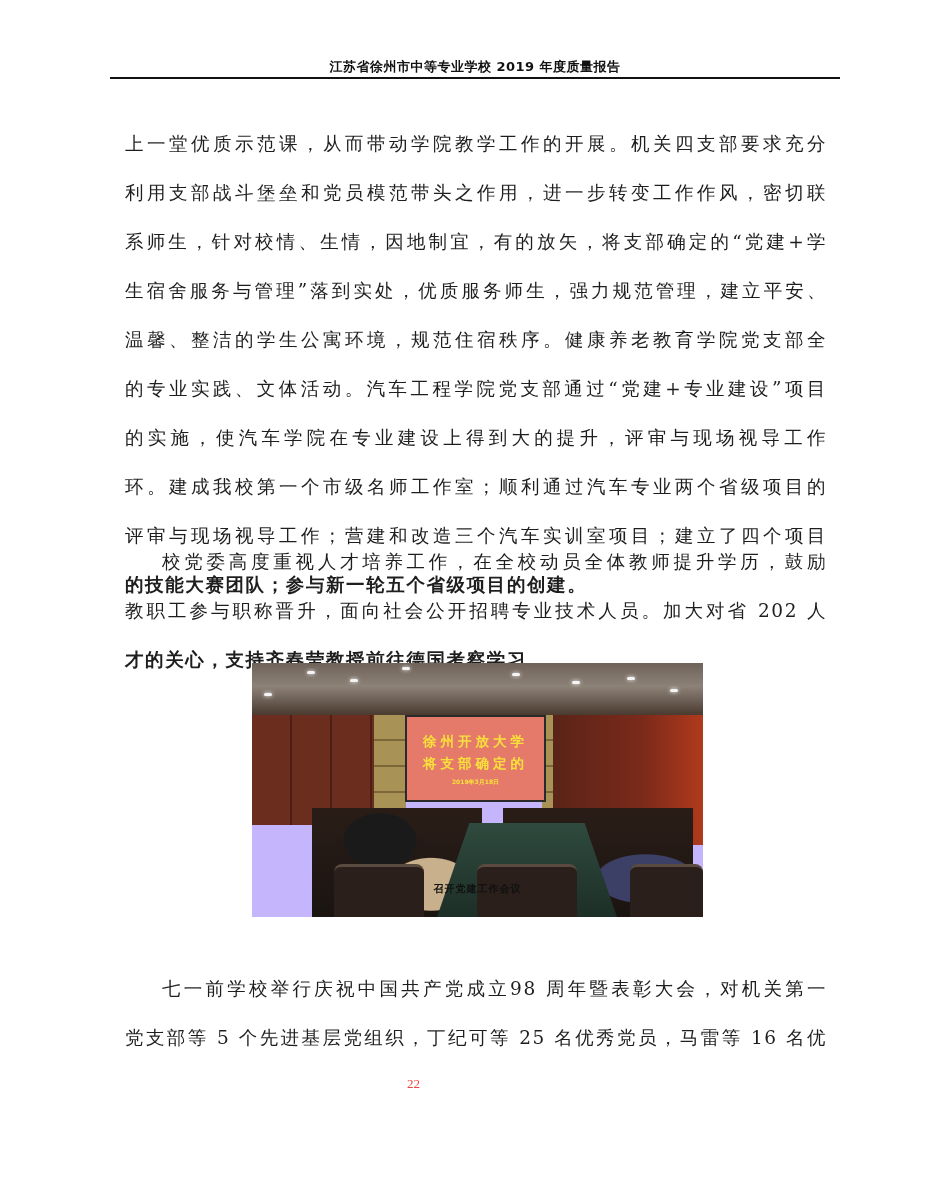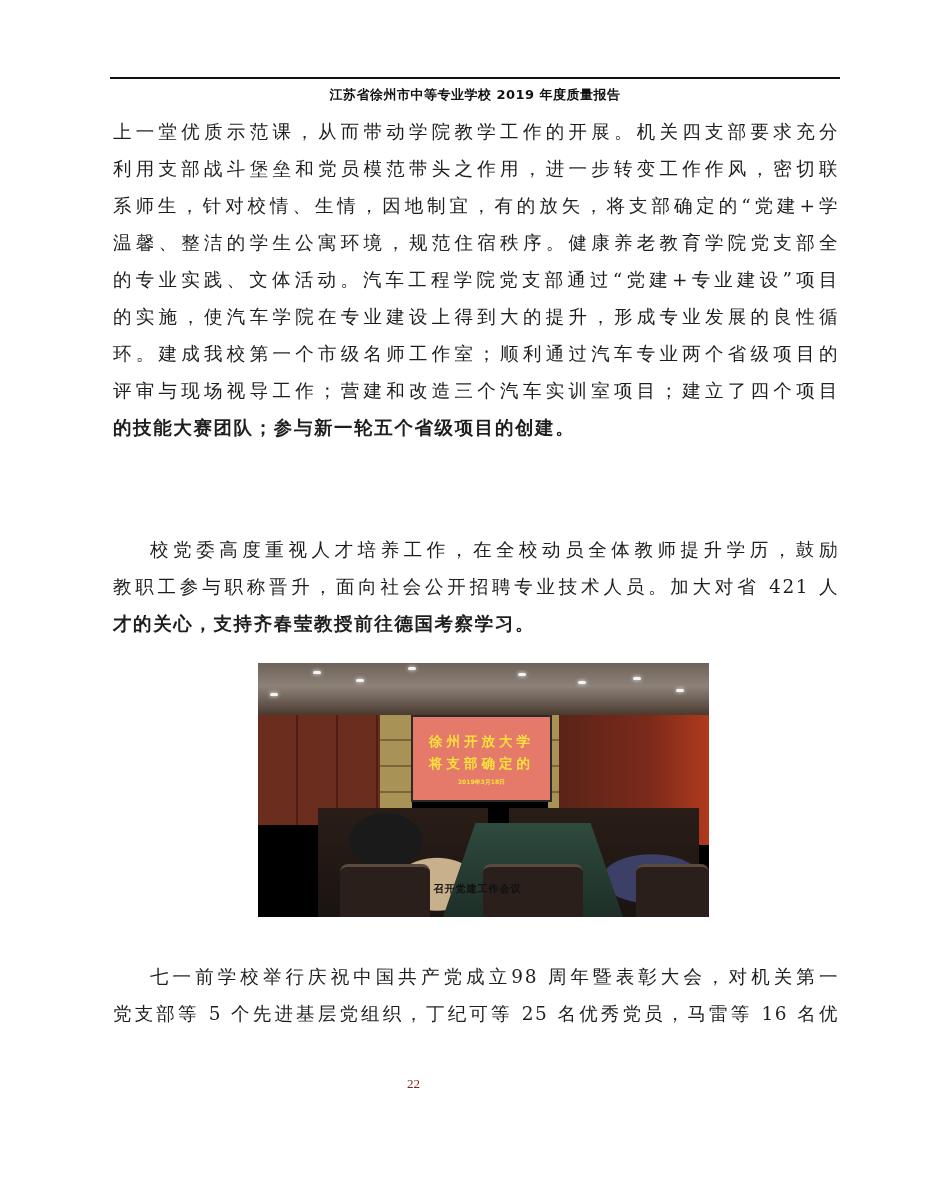--- a/index.html
+++ b/index.html
@@ -7,7 +7,7 @@
          font-family:"DejaVu Serif", "Liberation Serif", serif; color:#1a1a1a; }
   .page-header { position:absolute; left:110px; top:58px; width:730px; text-align:center;
                  font-family:"DejaVu Sans", "Liberation Sans", sans-serif; font-weight:bold;
-                 font-size:13px; letter-spacing:0.5px; color:#111;margin-top:28px; }
+                 font-size:13px; letter-spacing:0.5px; color:#111; }
   .header-rule { position:absolute; left:110px; top:77px; width:730px; height:2px; background:#111; }
   .body-text { position:absolute; left:113px; width:726px; font-size:18.5px; line-height:37px;
                letter-spacing:1.6px; color:#1e1e1e; }

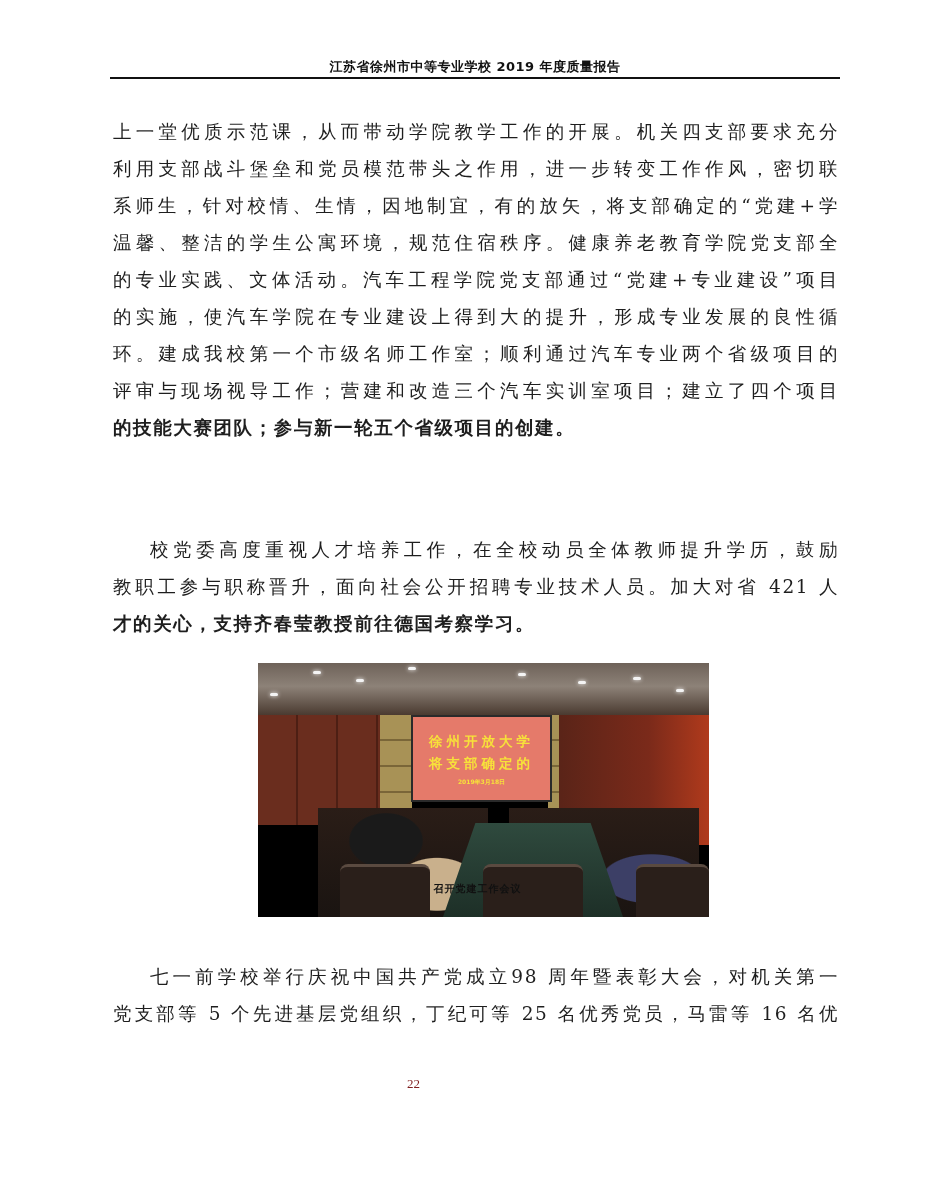--- a/index.html
+++ b/index.html
@@ -11,7 +11,7 @@
   .header-rule { position:absolute; left:110px; top:77px; width:730px; height:2px; background:#111; }
   .body-text { position:absolute; left:113px; width:726px; font-size:18.5px; line-height:37px;
                letter-spacing:1.6px; color:#1e1e1e; }
-  .body-text p { margin:0; text-align:justify; text-align-last:justify; }
+  .body-text p { margin:12px; text-align:justify; text-align-last:justify; }
   .body-text p.last { text-align-last:left;font-weight:bold; }
   .indent { text-indent:2em; }
   #block1 { top:113px; }

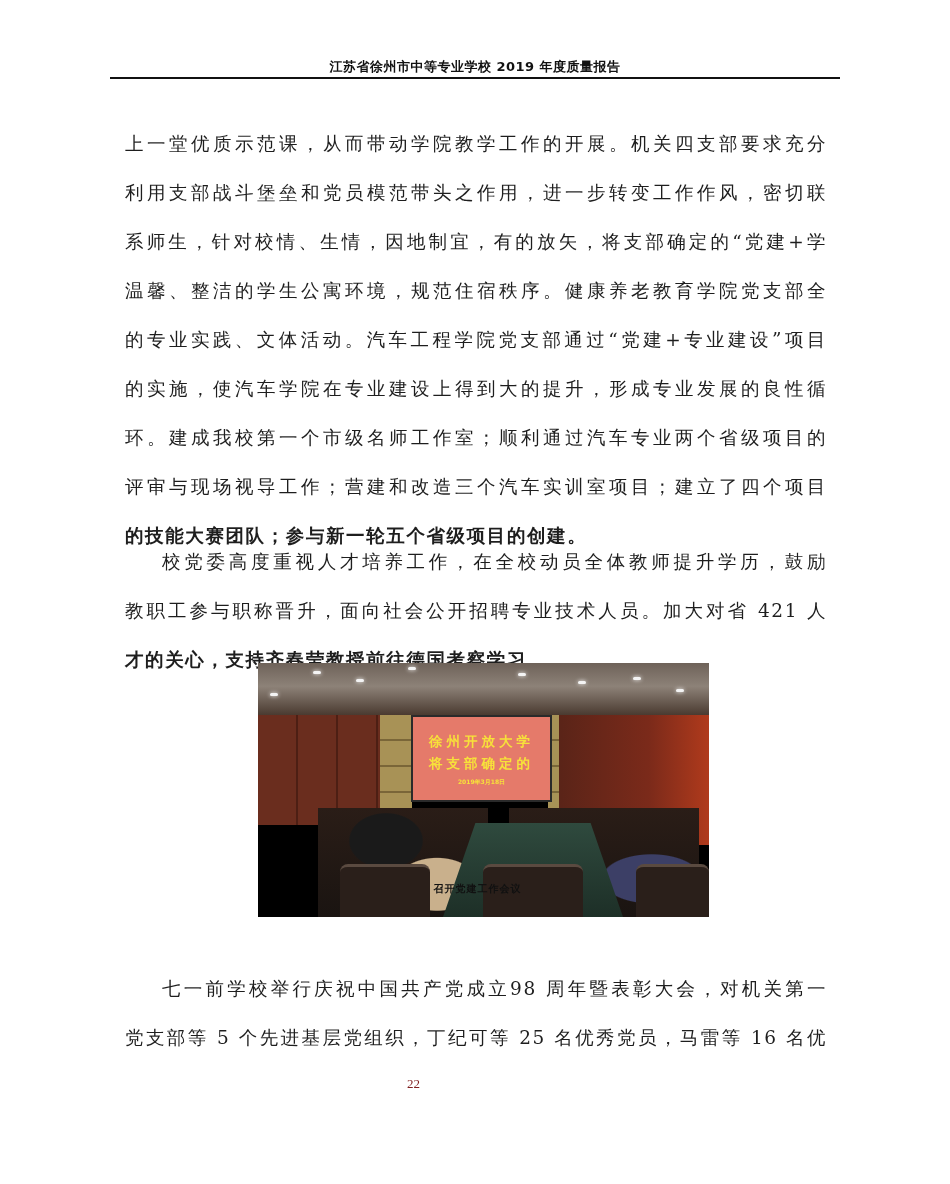--- a/index.html
+++ b/index.html
@@ -63,6 +63,7 @@
   <p>上一堂优质示范课，从而带动学院教学工作的开展。机关四支部要求充分</p>
   <p>利用支部战斗堡垒和党员模范带头之作用，进一步转变工作作风，密切联</p>
   <p>系师生，针对校情、生情，因地制宜，有的放矢，将支部确定的“党建+学</p>
+  <p>生宿舍服务与管理”落到实处，优质服务师生，强力规范管理，建立平安、</p>
   <p>温馨、整洁的学生公寓环境，规范住宿秩序。健康养老教育学院党支部全</p>
   <p>的专业实践、文体活动。汽车工程学院党支部通过“党建+专业建设”项目</p>
   <p>的实施，使汽车学院在专业建设上得到大的提升，形成专业发展的良性循</p>

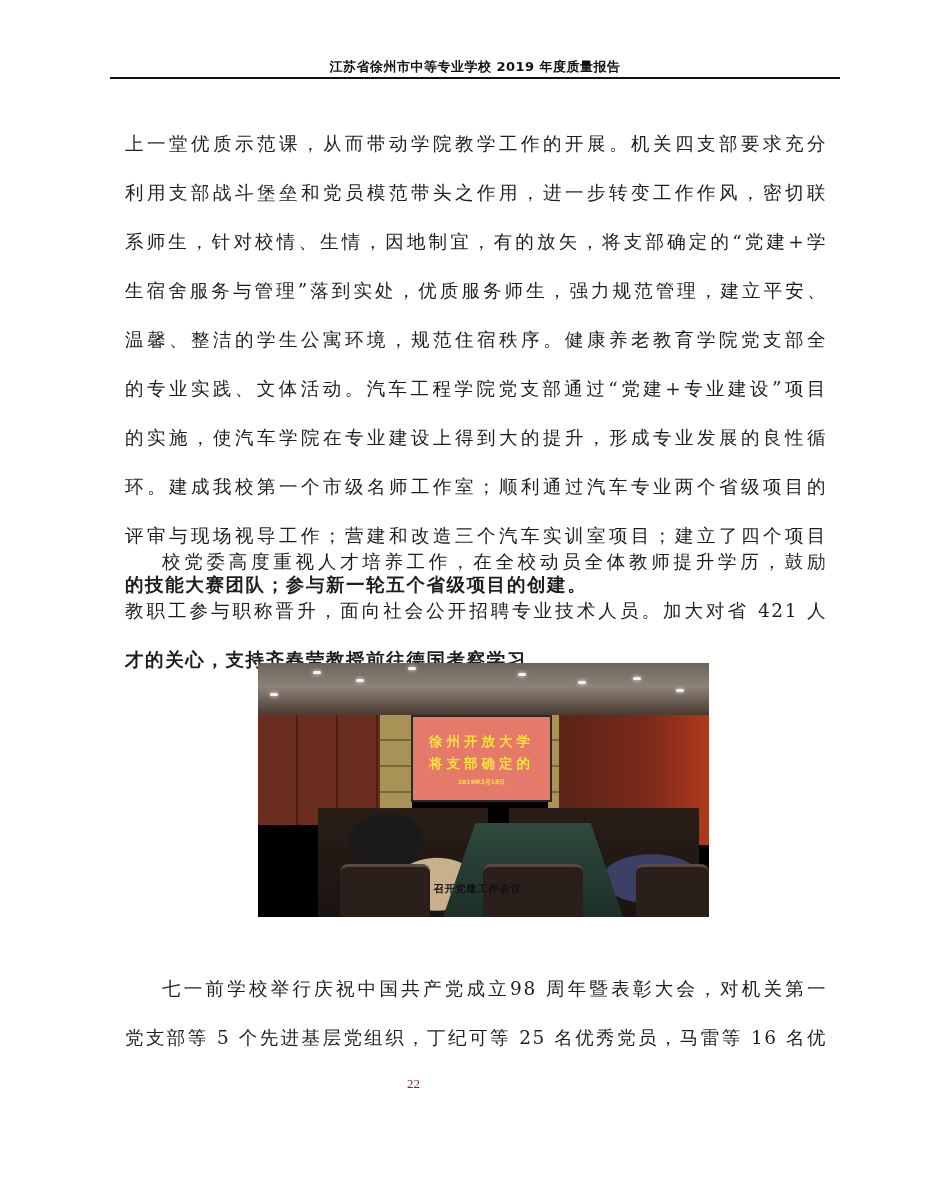--- a/index.html
+++ b/index.html
@@ -66,7 +66,7 @@
   <p>生宿舍服务与管理”落到实处，优质服务师生，强力规范管理，建立平安、</p>
   <p>温馨、整洁的学生公寓环境，规范住宿秩序。健康养老教育学院党支部全</p>
   <p>的专业实践、文体活动。汽车工程学院党支部通过“党建+专业建设”项目</p>
-  <p>的实施，使汽车学院在专业建设上得到大的提升，形成专业发展的良性循</p>
+  <p>的实施，使汽车学院在专业建设上得到大的提升，评审与现场视导工作</p>
   <p>环。建成我校第一个市级名师工作室；顺利通过汽车专业两个省级项目的</p>
   <p>评审与现场视导工作；营建和改造三个汽车实训室项目；建立了四个项目</p>
   <p class="last">的技能大赛团队；参与新一轮五个省级项目的创建。</p>

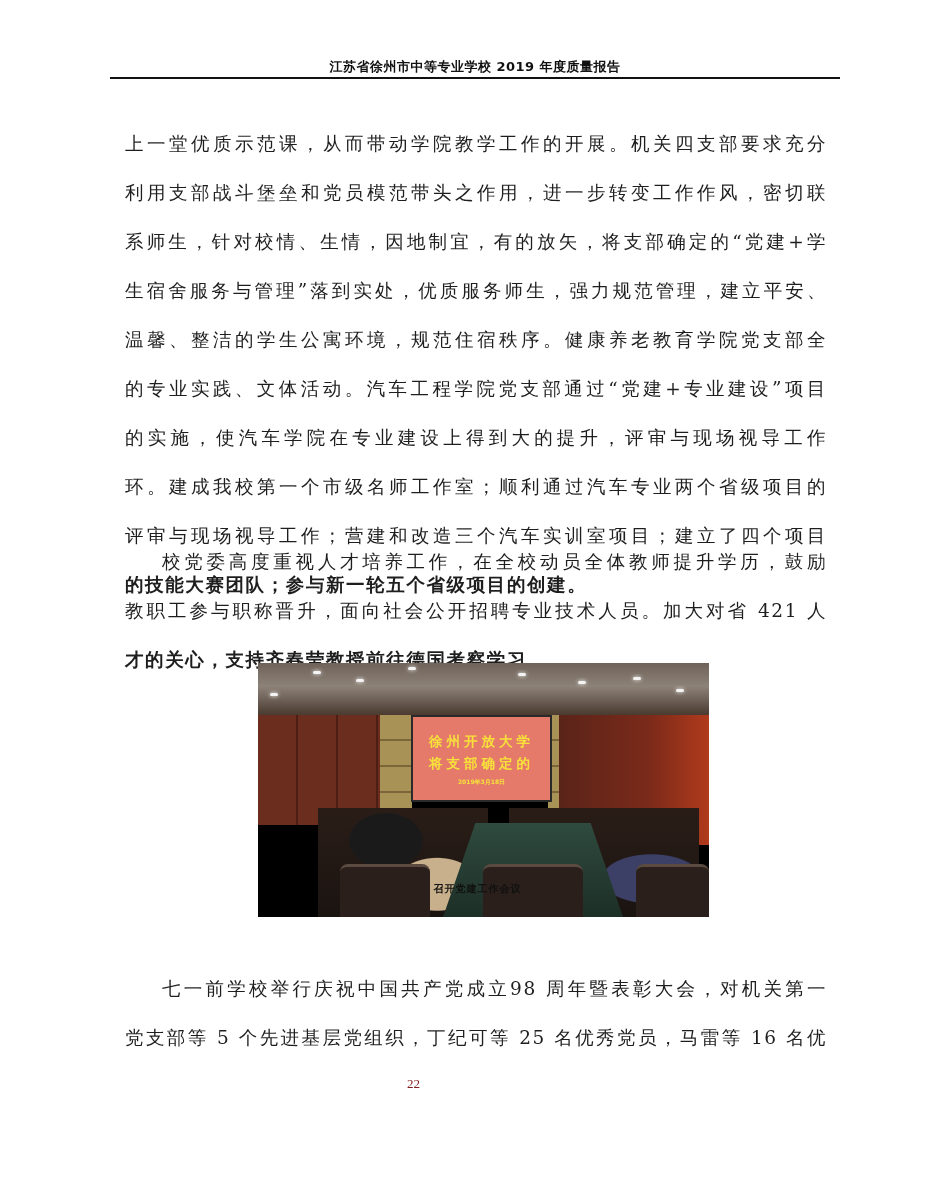--- a/index.html
+++ b/index.html
@@ -74,7 +74,7 @@
 
 <div class="body-text" id="block2">
   <p class="indent">校党委高度重视人才培养工作，在全校动员全体教师提升学历，鼓励</p>
-  <p>教职工参与职称晋升，面向社会公开招聘专业技术人员。加大对省 421 人</p>
+  <p>教职工参与职称晋升，面向社会公开招聘专业技术人员。加大对省 202 人</p>
   <p class="last">才的关心，支持齐春莹教授前往德国考察学习。</p>
 </div>
 

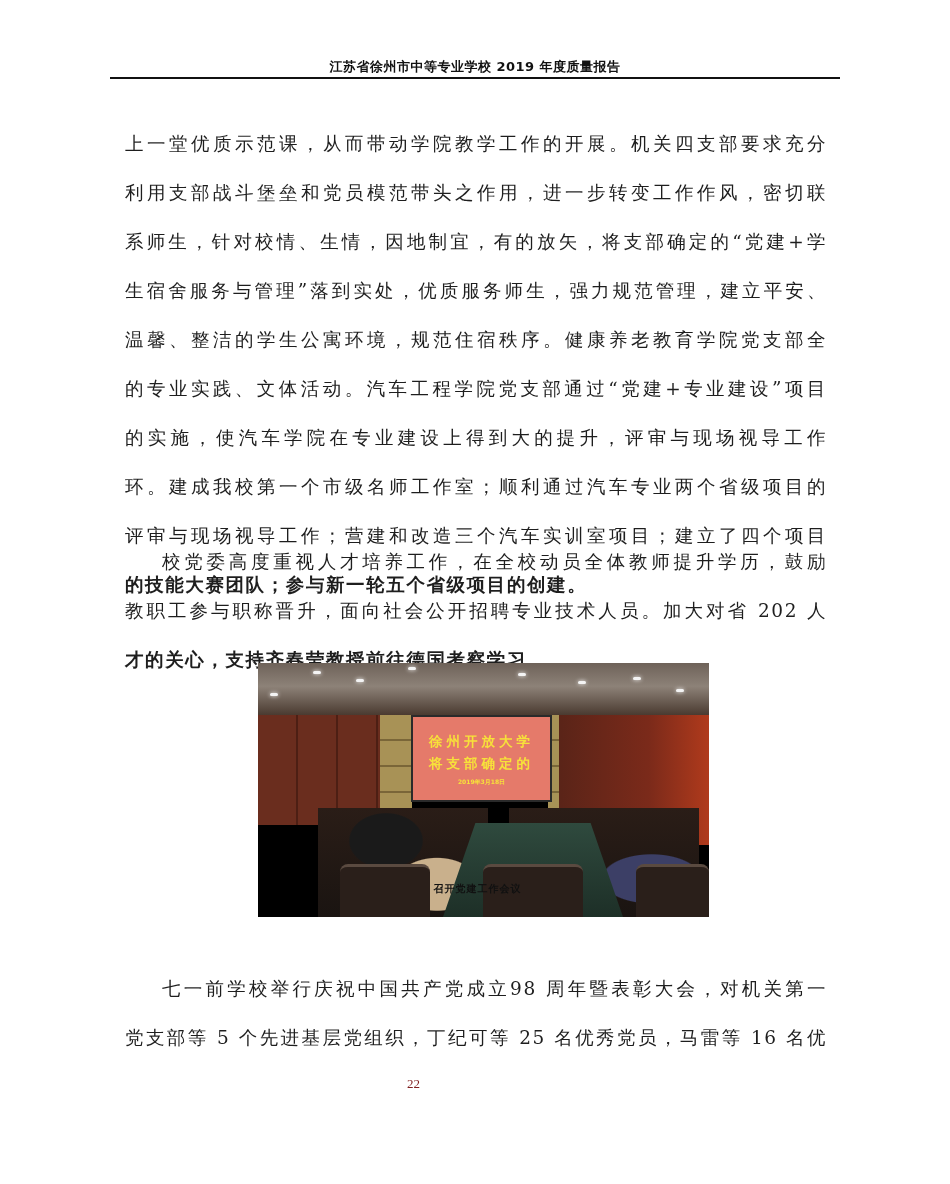--- a/index.html
+++ b/index.html
@@ -18,7 +18,7 @@
   #block2 { top:531px; }
   #block3 { top:958px; }
   .photo { position:absolute; left:252px; top:663px; width:451px; height:254px; overflow:hidden;
-           background:#000000;margin-left:6px; }
+           background:#c4b5fd; }
   .ceiling { position:absolute; left:0; top:0; width:100%; height:52px;
              background:linear-gradient(180deg,#6e6259 0%,#8d8278 45%,#4a3a30 100%); }
   .ceiling-light { position:absolute; width:8px; height:3px; background:#f4f4f4; border-radius:2px;

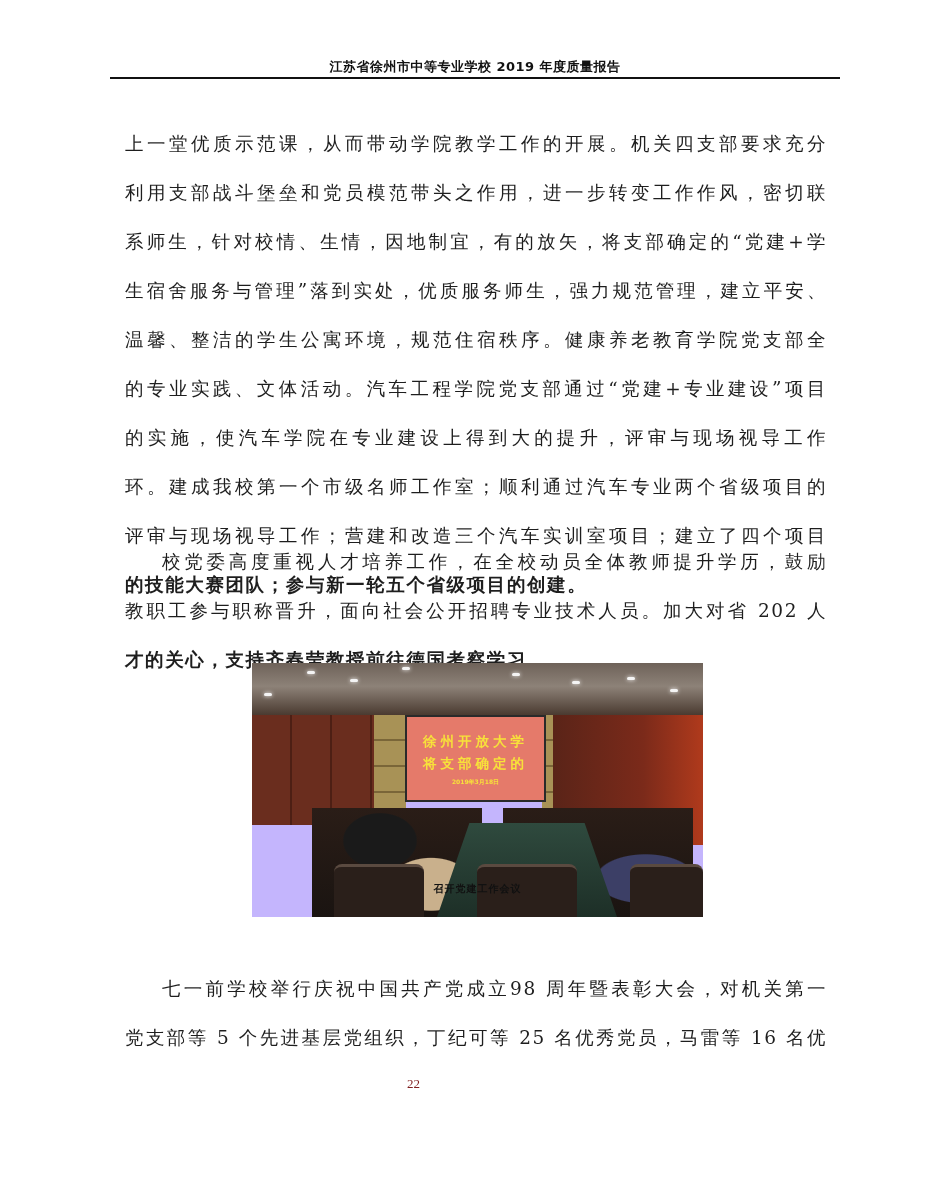--- a/index.html
+++ b/index.html
@@ -51,7 +51,7 @@
              font-family:"DejaVu Sans","Liberation Sans",sans-serif; font-weight:bold;
              font-size:10px; letter-spacing:1px; color:#111; }
   .page-number { position:absolute; left:0; top:1076px; width:827px; text-align:center;
-                 font-family:"Liberation Serif","DejaVu Serif",serif; font-size:13px; color:#7f1d1d; }
+                 font-family:"Liberation Serif","DejaVu Serif",serif; font-size:13px; color:#ef4444; }
 </style>
 </head>
 <body>

